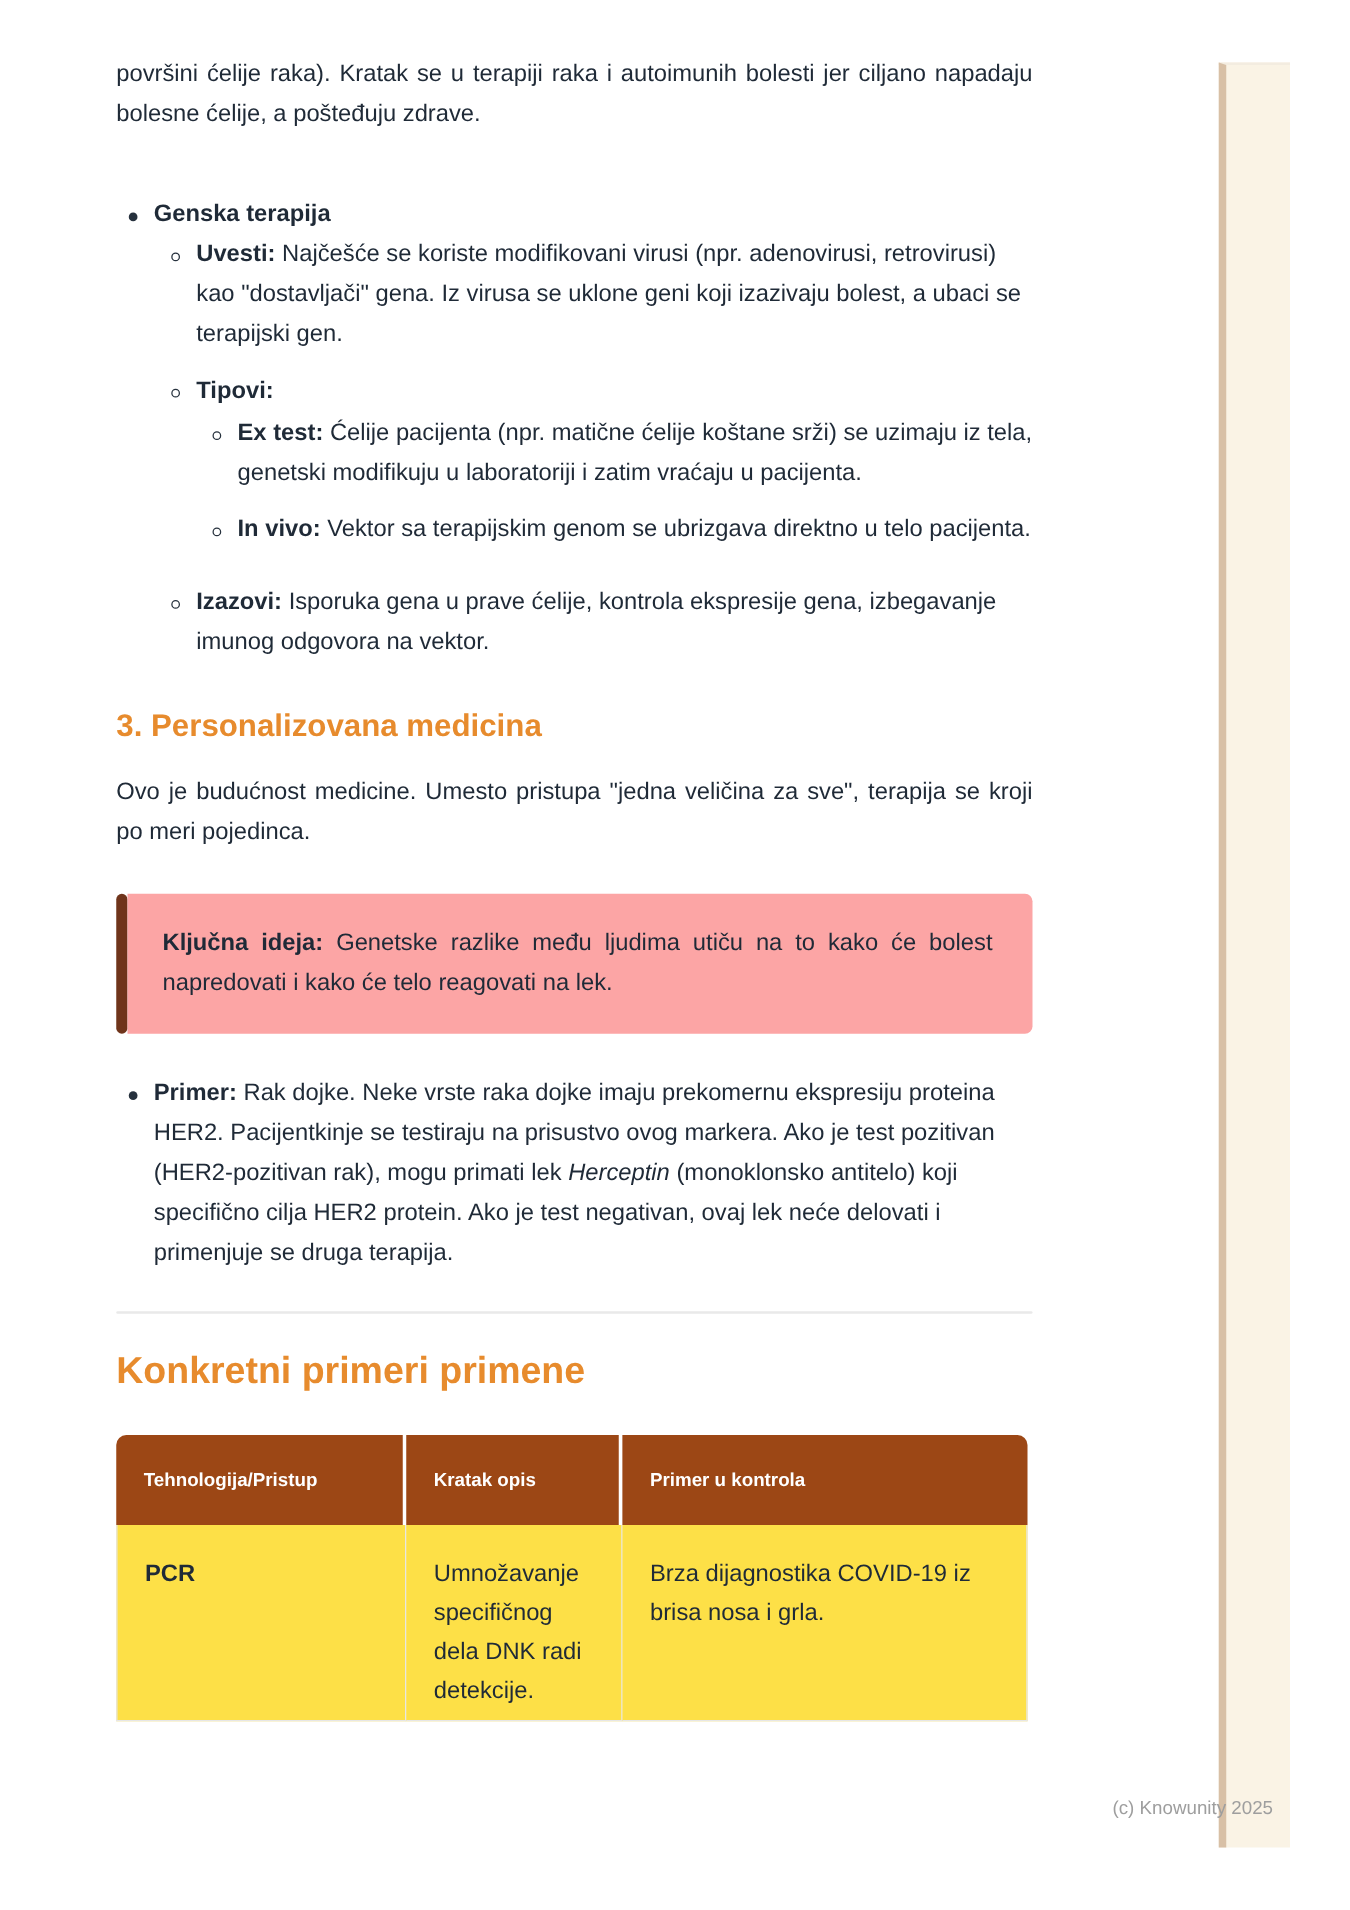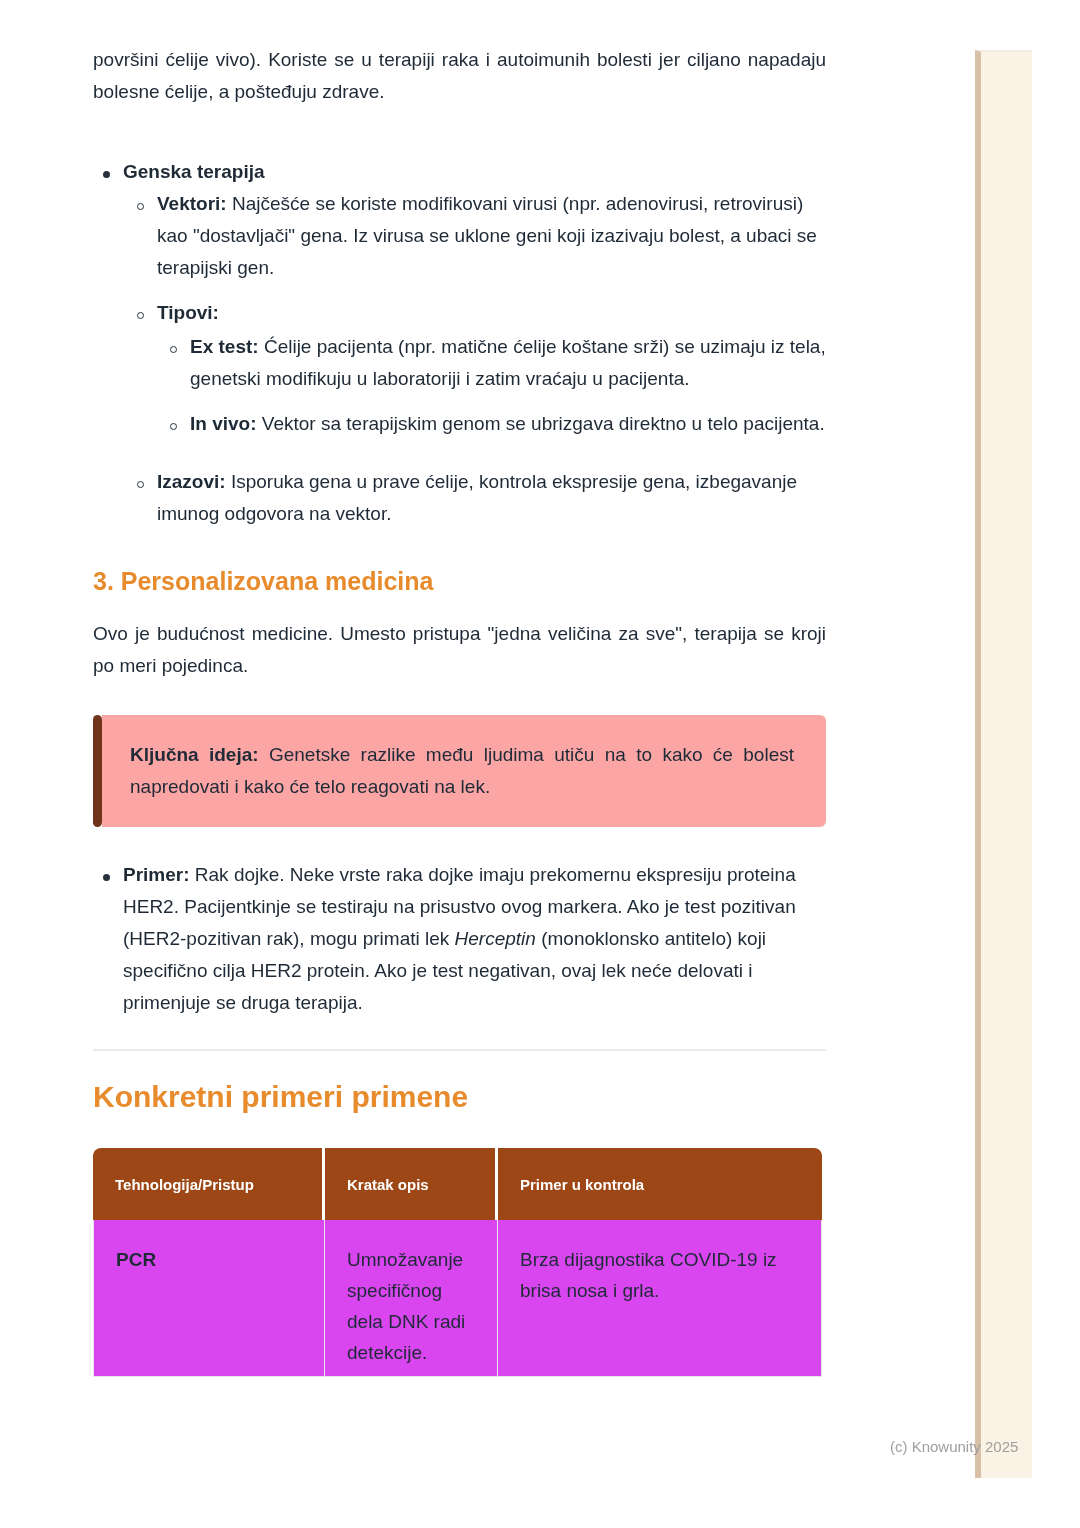--- a/index.html
+++ b/index.html
@@ -155,7 +155,7 @@
 
   <div class="content">
 
-    <p class="intro justify">površini ćelije vivo). Koriste se u terapiji raka i autoimunih bolesti jer ciljano napadaju bolesne ćelije, a pošteđuju zdrave.</p>
+    <p class="intro justify">površini ćelije raka). Kratak se u terapiji raka i autoimunih bolesti jer ciljano napadaju bolesne ćelije, a pošteđuju zdrave.</p>
 
     <ul class="ul-l1">
       <li>

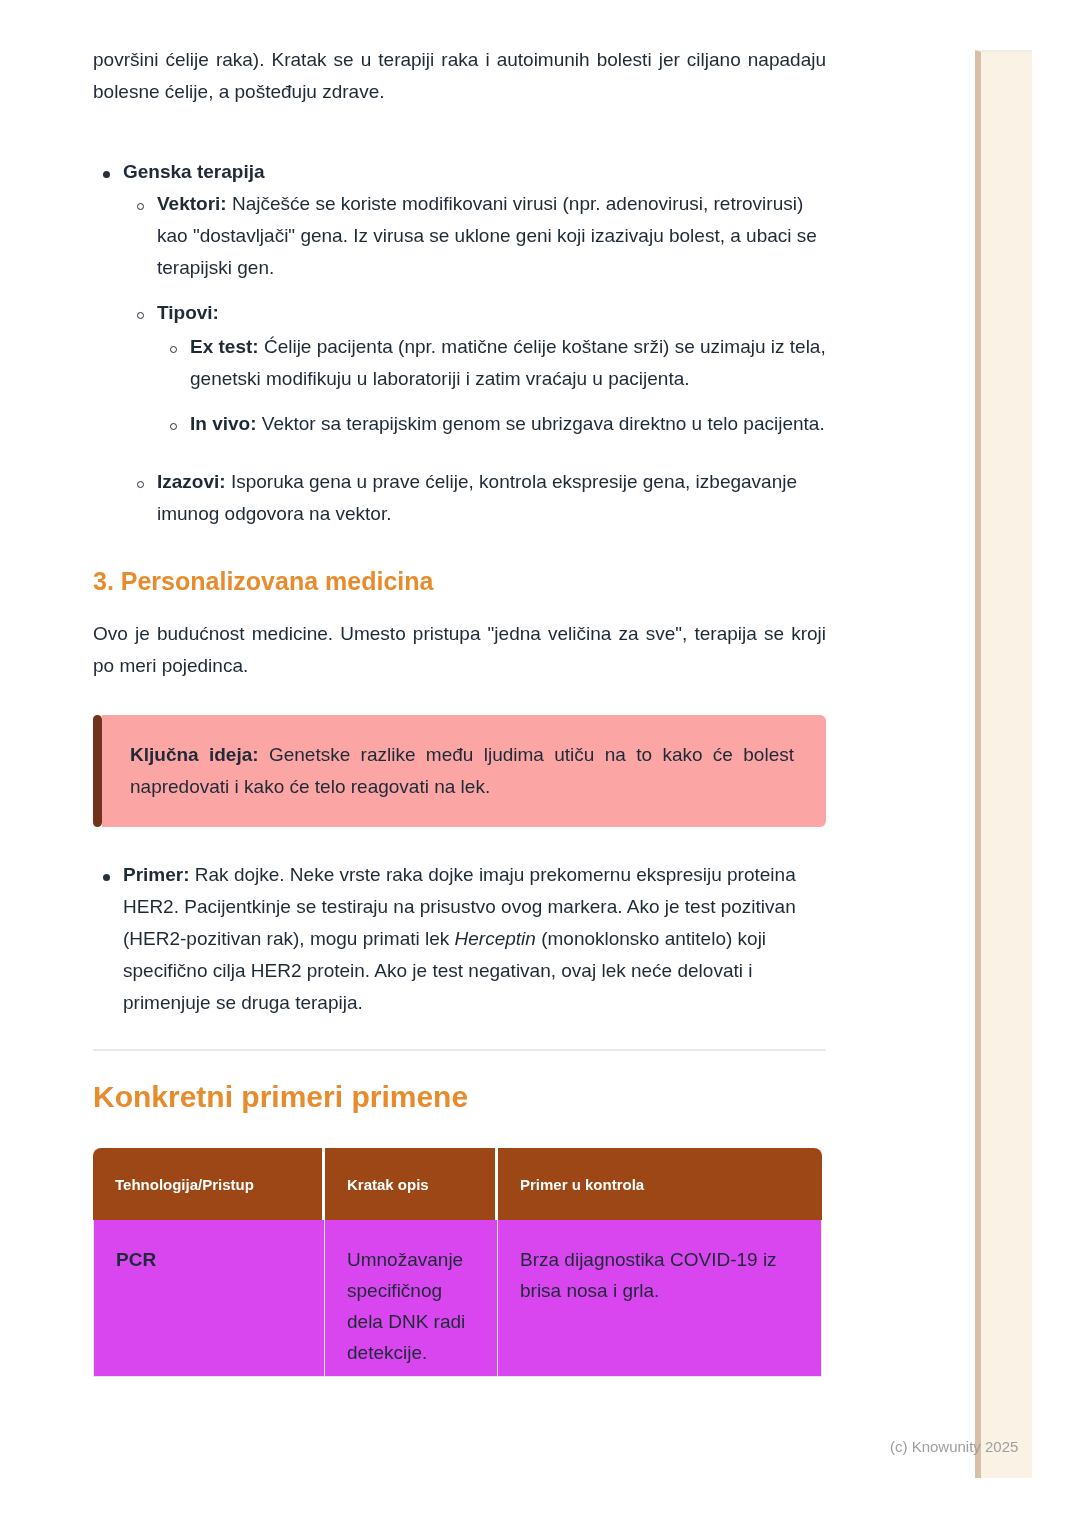--- a/index.html
+++ b/index.html
@@ -168,7 +168,7 @@
                 <div class="li-row">
                   <span class="marker-l2"><span class="ring"></span></span>
                   <div class="li-body">
-                    <span class="lead">Vektori:</span><span> Najčešće se koriste modifikovani virusi (npr. adenovirusi, retrovirusi) kao "dostavljači" gena. Iz virusa se uklone geni koji izazivaju bolest, a ubaci se terapijski gen.</span>
+                    <span class="lead">Uvesti:</span><span> Najčešće se koriste modifikovani virusi (npr. adenovirusi, retrovirusi) kao "dostavljači" gena. Iz virusa se uklone geni koji izazivaju bolest, a ubaci se terapijski gen.</span>
                   </div>
                 </div>
               </li>

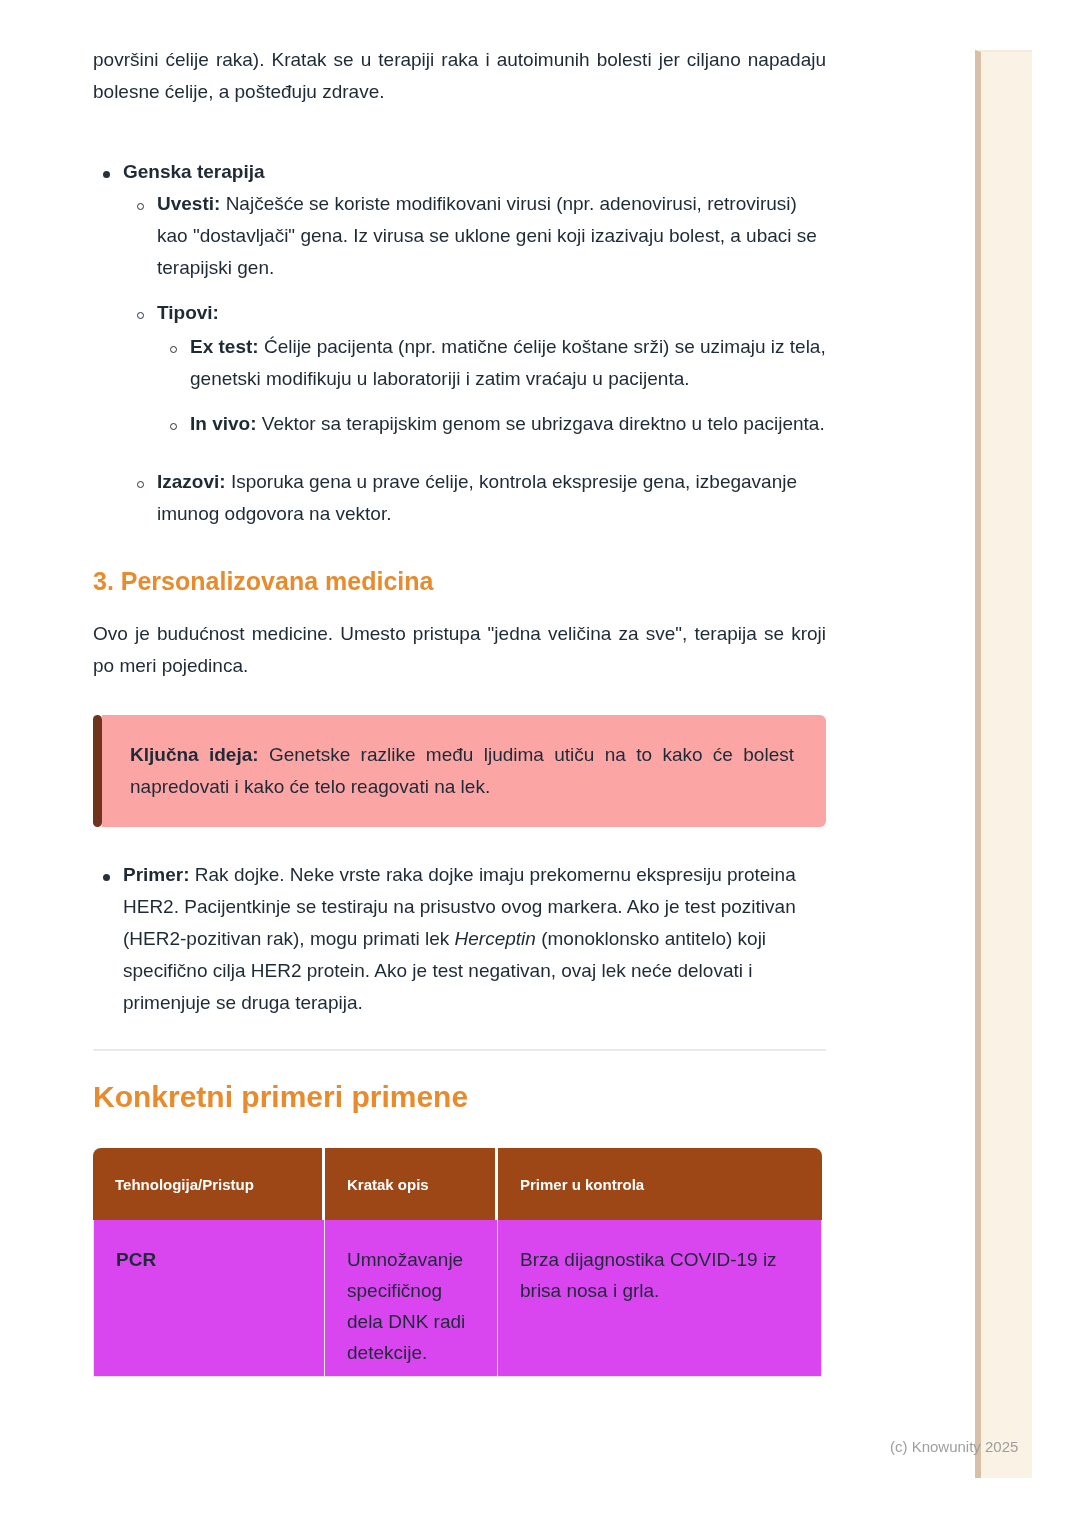--- a/index.html
+++ b/index.html
@@ -133,7 +133,7 @@
   table.examples th:first-child { border-top-left-radius: 8px; }
   table.examples th:last-child { border-top-right-radius: 8px; }
   table.examples td {
-    background: #d946ef;
+    background: #fde047;
     vertical-align: top;
     padding: 24px 20px 8px 22px;
     line-height: 31px;

